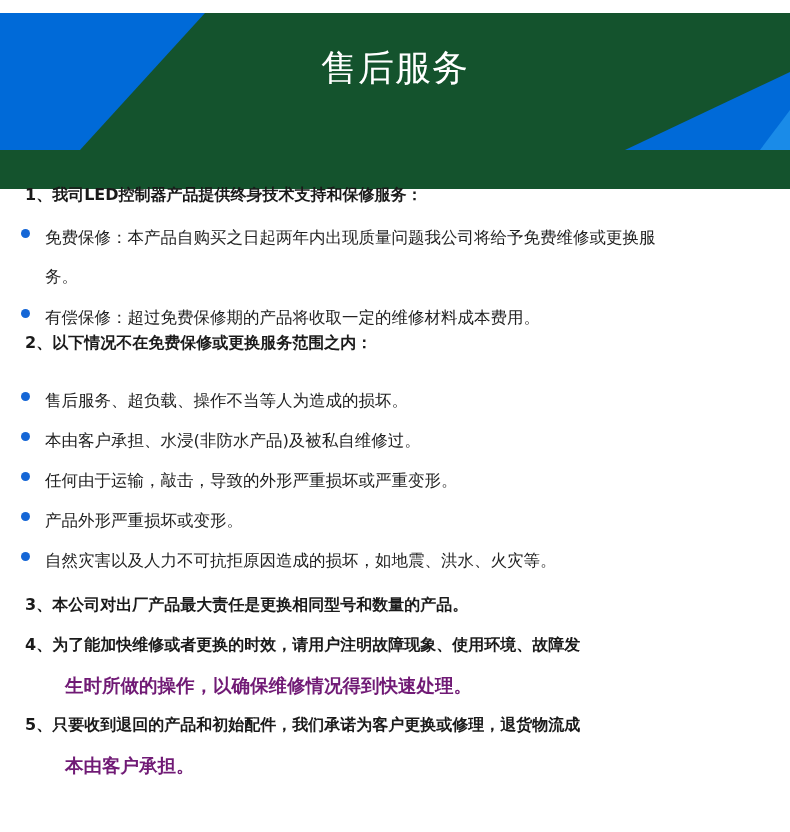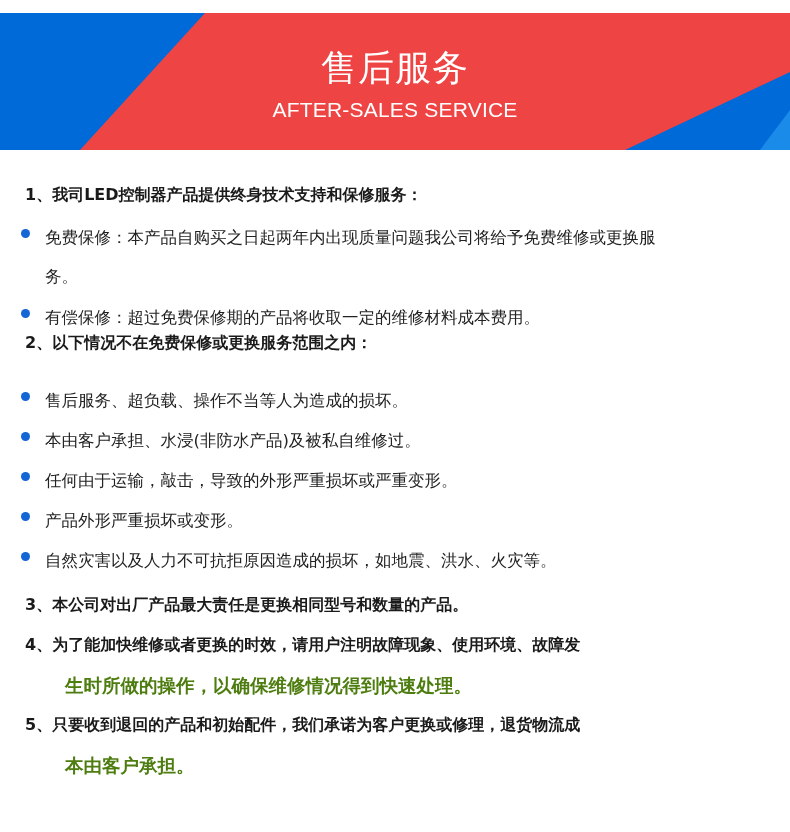--- a/index.html
+++ b/index.html
@@ -20,8 +20,8 @@
       left: 0;
       top: 13px;
       width: 790px;
-      height: 137px;
-      background: #ef4444;
+      height: 176px;
+      background: #14532d;
       overflow: hidden;
     }
     .banner svg.bg {

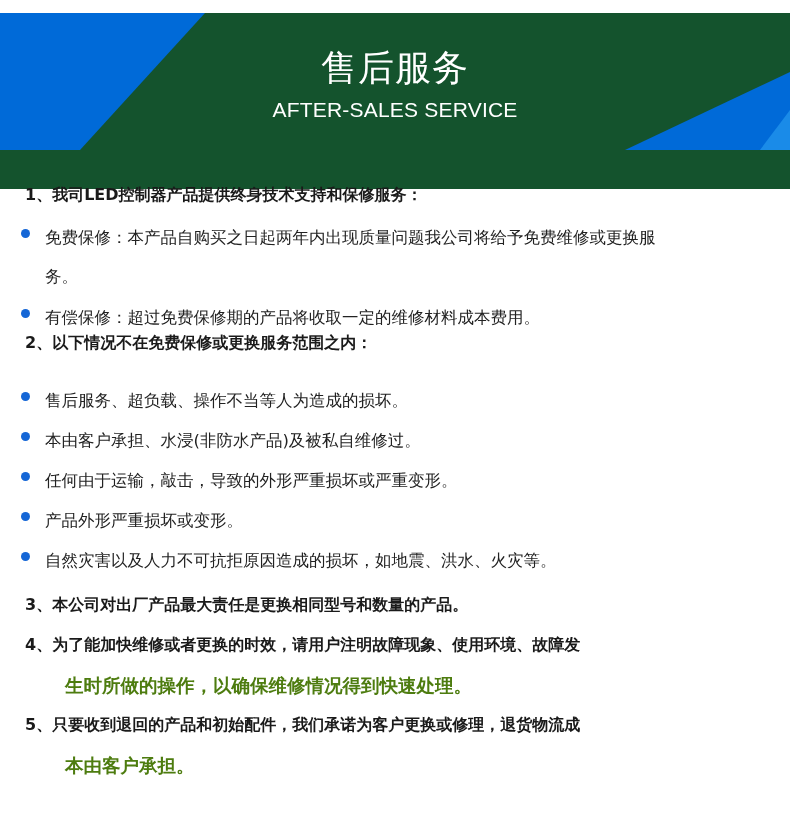--- a/index.html
+++ b/index.html
@@ -103,7 +103,6 @@
     <polygon points="760,137 790,97 790,137" fill="#1a8be8"></polygon>
   </svg>
   <div class="banner-title">售后服务</div>
-  <div class="banner-subtitle">AFTER-SALES SERVICE</div>
 </div>
 
 <div class="content">

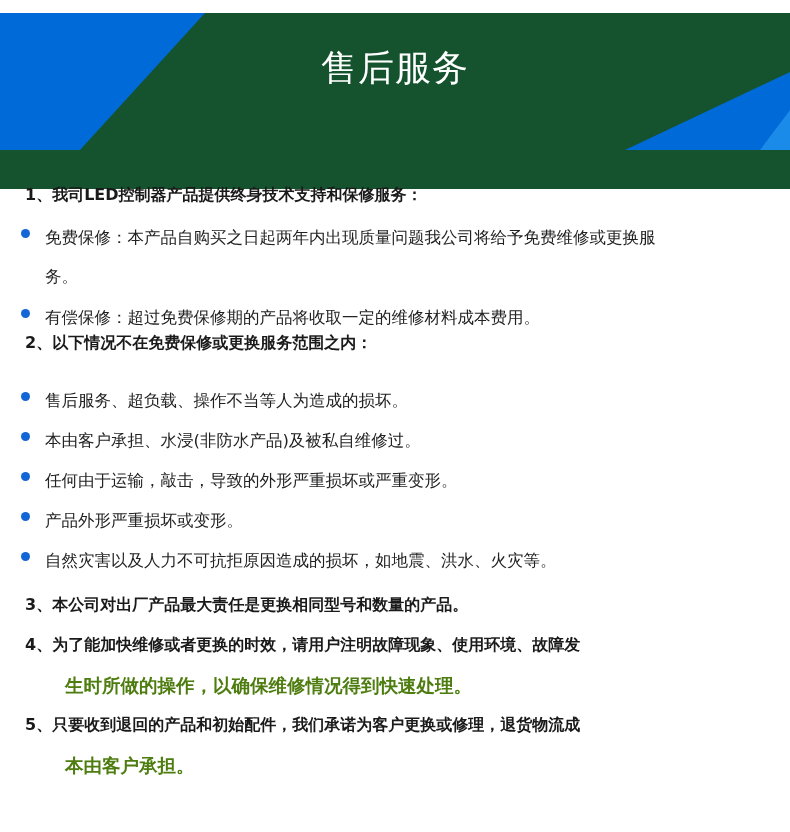--- a/index.html
+++ b/index.html
@@ -75,7 +75,7 @@
       left: 65px;
       font-size: 18.5px;
       font-weight: bold;
-      color: #4d7c0f;
+      color: #701a75;
       line-height: 26px;
     }
     .bullet-text {

